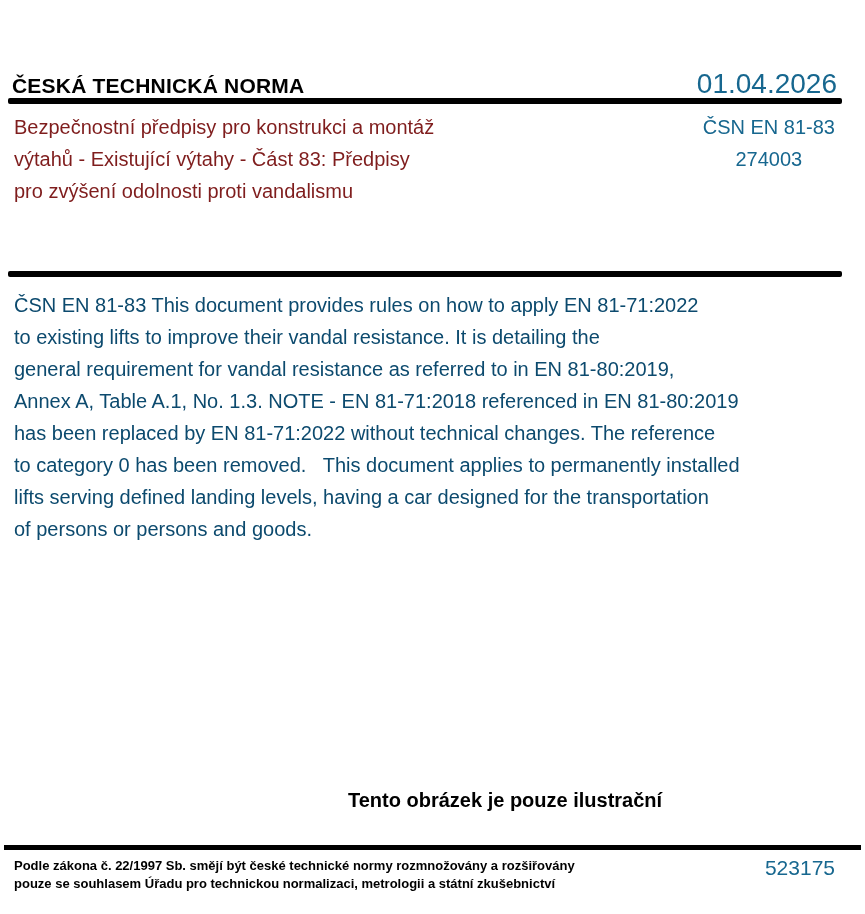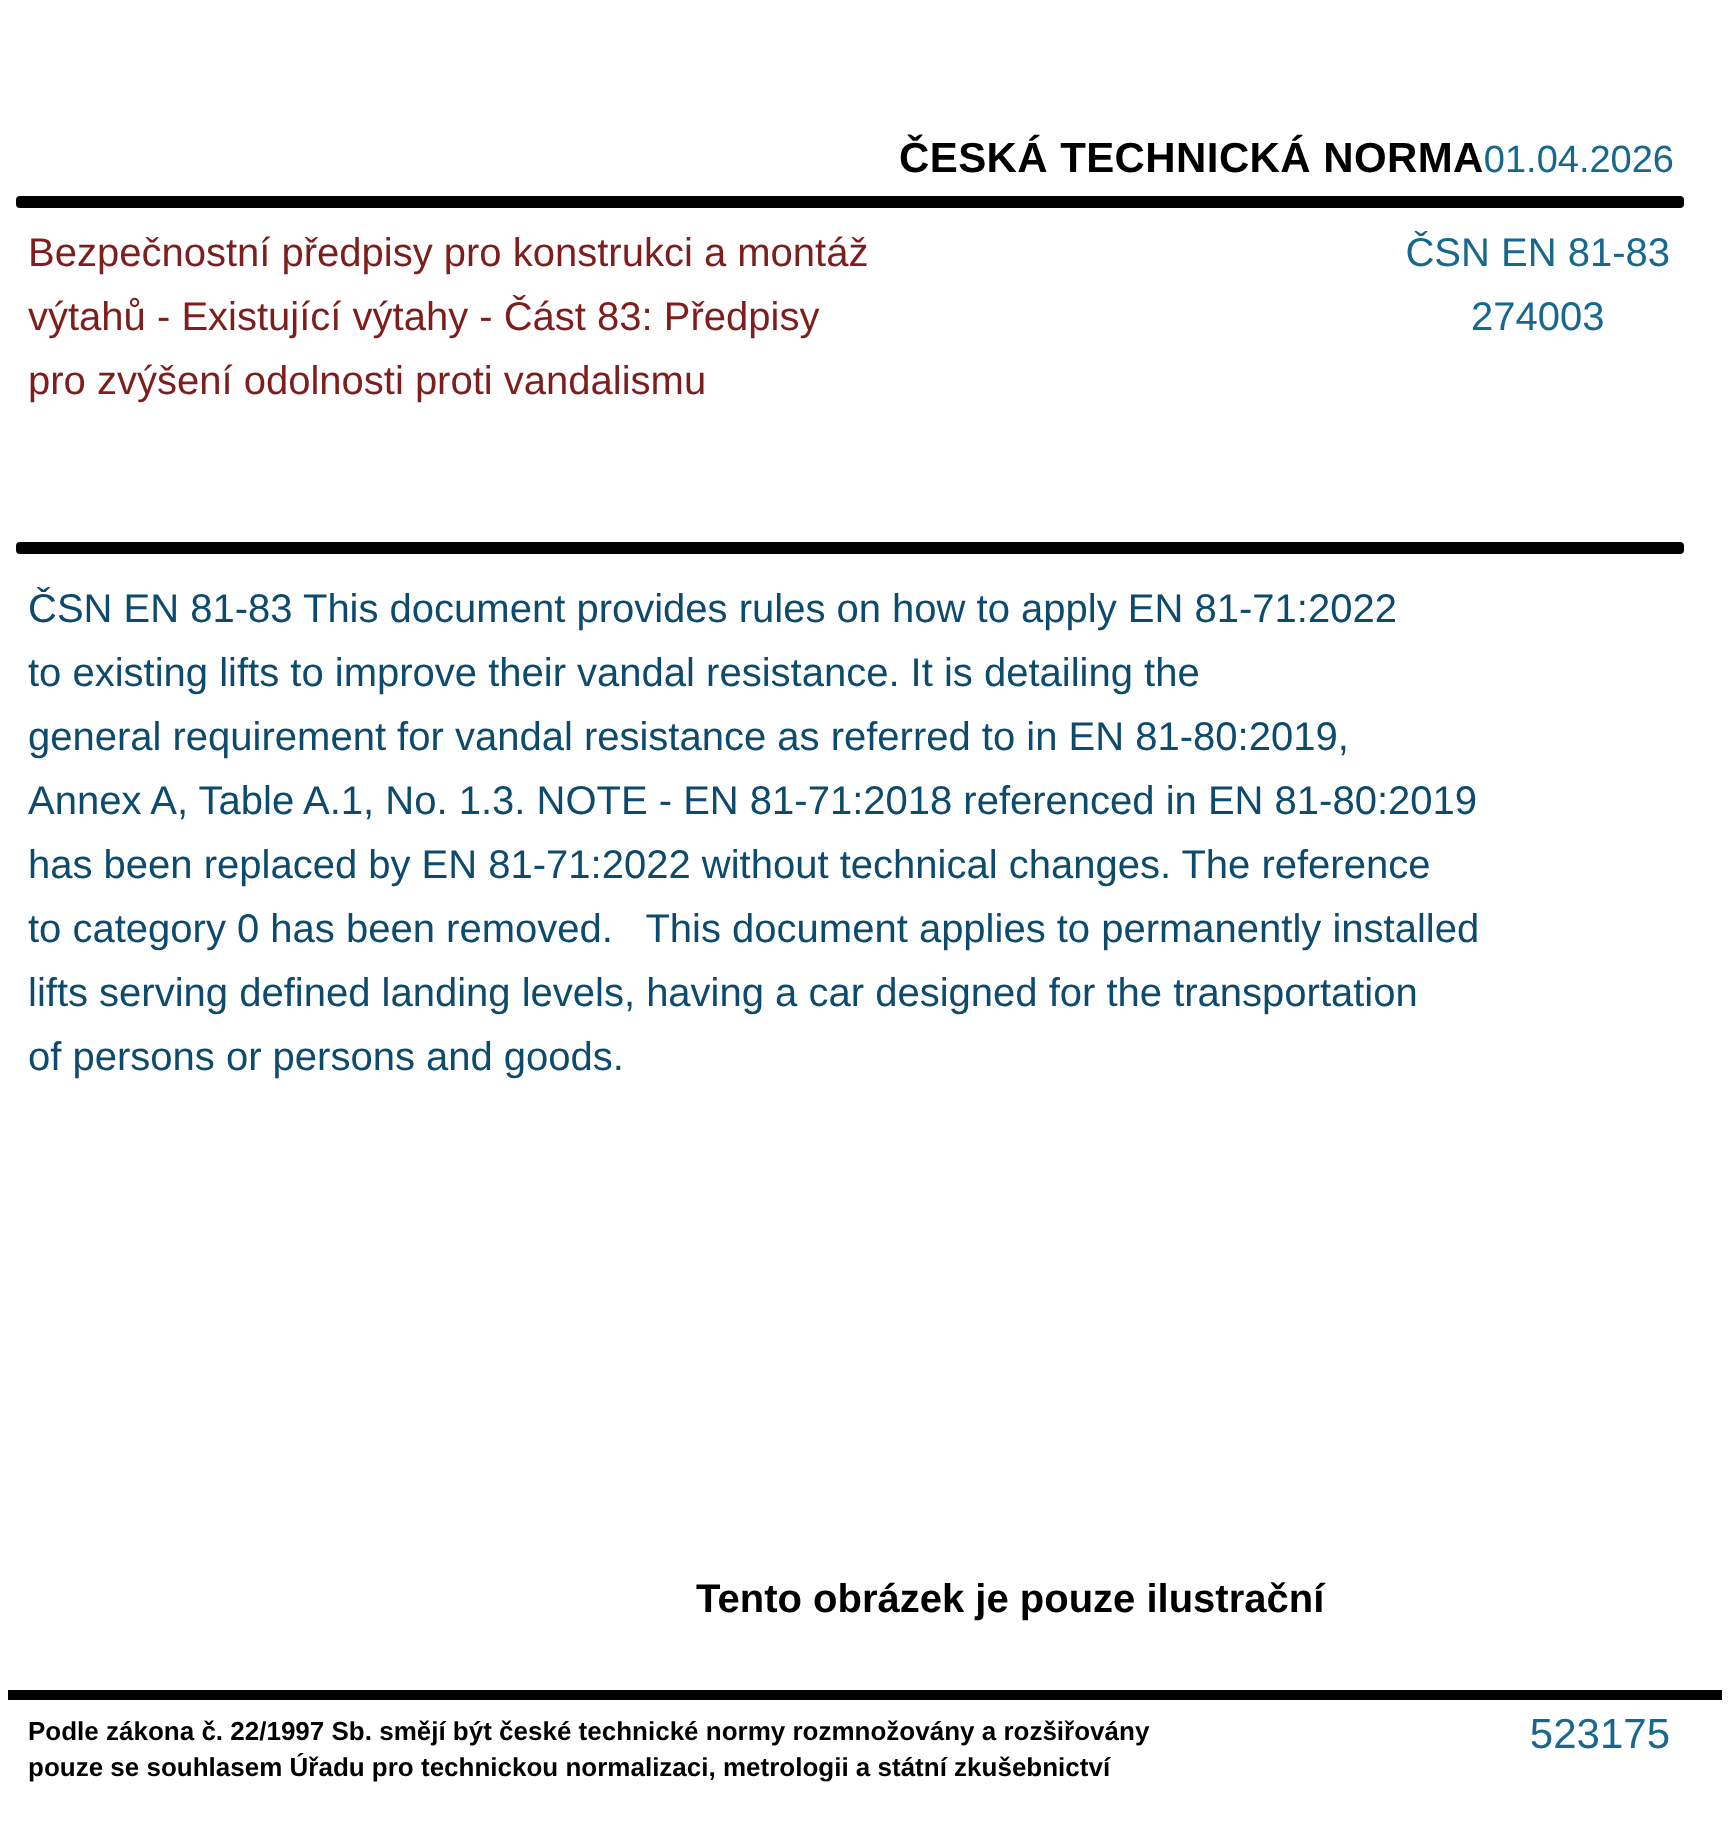--- a/index.html
+++ b/index.html
@@ -17,7 +17,7 @@
     position: absolute;
     top: 68px; left: 12px; right: 28px;
     display: flex;
-    justify-content: flex-end;
+    justify-content: space-between;
     align-items: baseline;
   }
   .header-title {

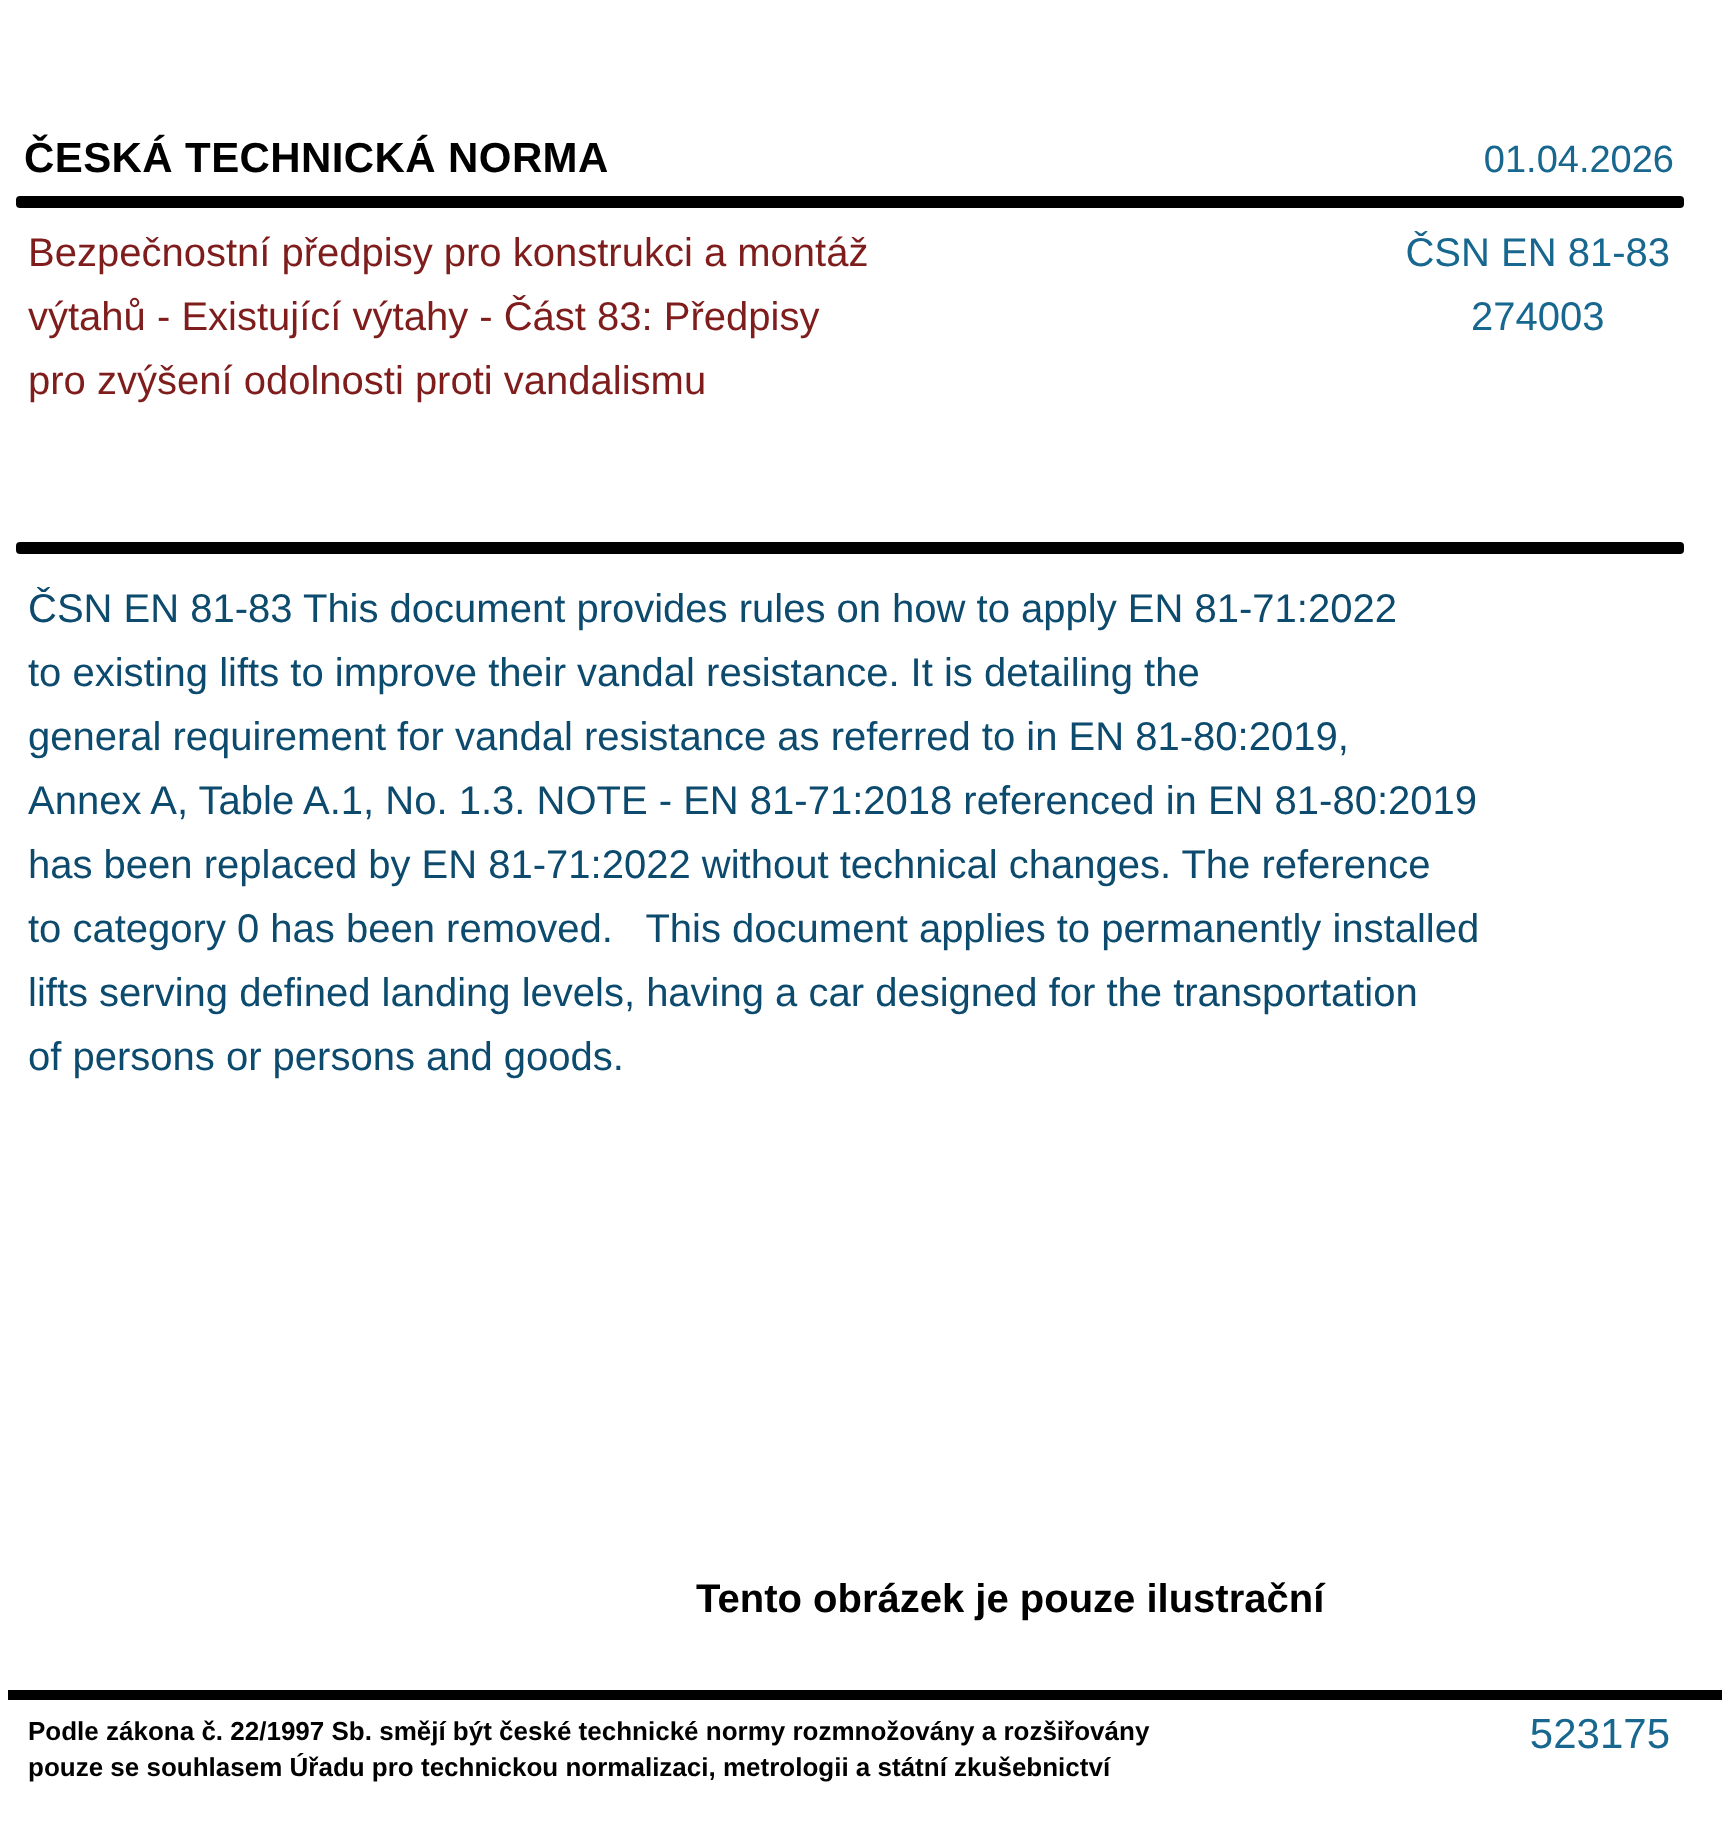--- a/index.html
+++ b/index.html
@@ -27,7 +27,7 @@
     letter-spacing: 0.2px;
   }
   .header-date {
-    font-size: 19px;
+    font-size: 28px;
     color: #17678f;
   }
   

